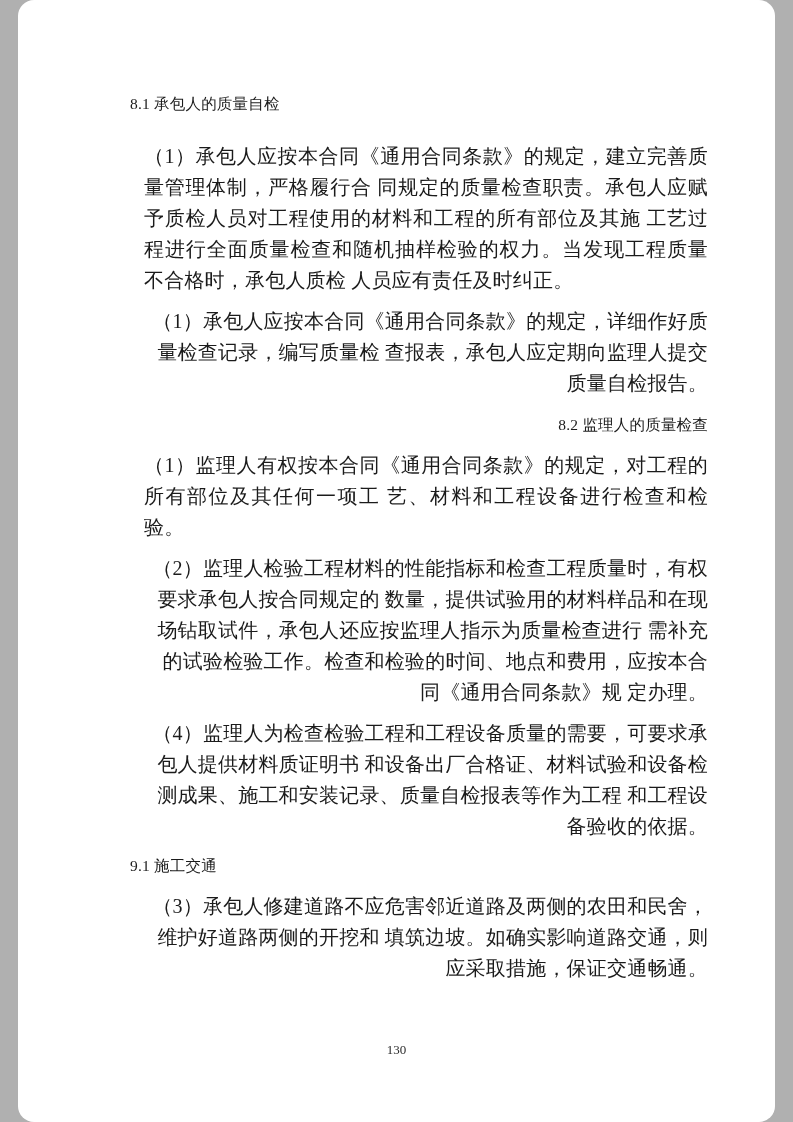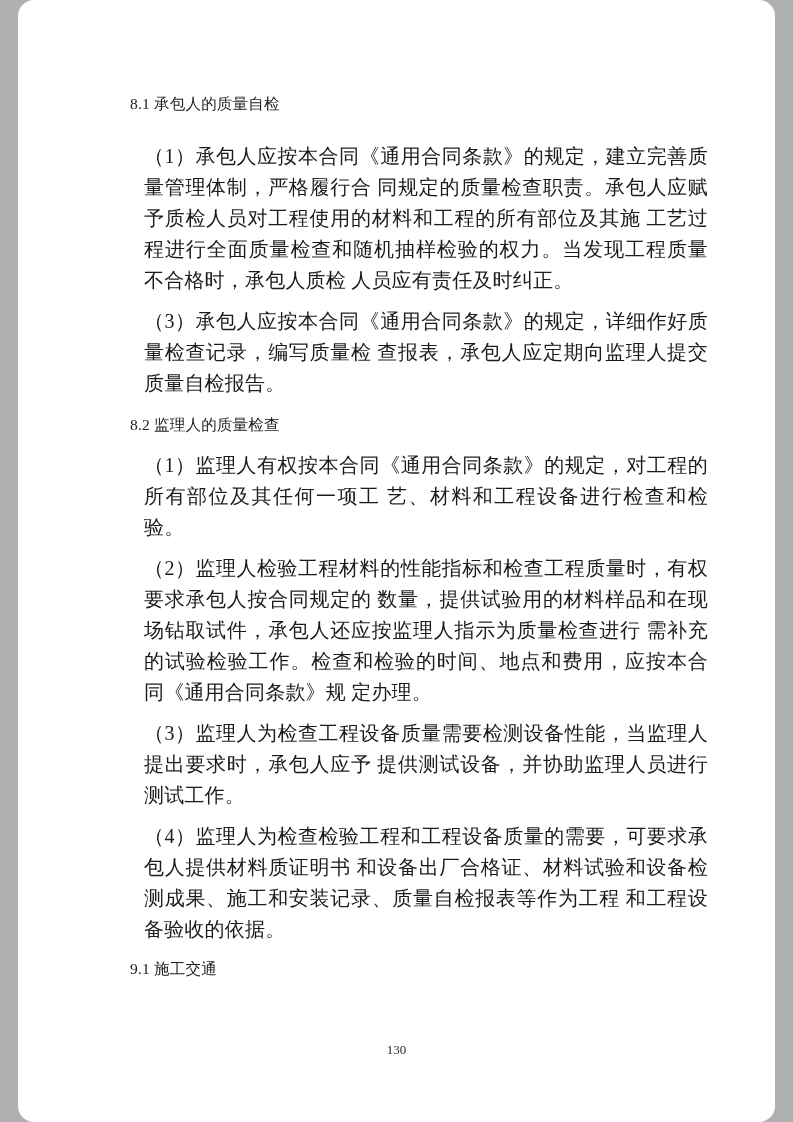--- a/index.html
+++ b/index.html
@@ -70,7 +70,7 @@
   <div class="content" id="content-root">
       <p class="heading">8.1 承包人的质量自检</p>
       <p class="para gap-before indent">（1）承包人应按本合同《通用合同条款》的规定，建立完善质量管理体制，严格履行合 同规定的质量检查职责。承包人应赋予质检人员对工程使用的材料和工程的所有部位及其施 工艺过程进行全面质量检查和随机抽样检验的权力。当发现工程质量不合格时，承包人质检 人员应有责任及时纠正。</p>
-      <p class="para gap-small indent">（3）承包人应按本合同《通用合同条款》的规定，详细作好质量检查记录，编写质量检 查报表，承包人应定期向监理人提交质量自检报告。</p>
+      <p class="para gap-small indent">（1）承包人应按本合同《通用合同条款》的规定，详细作好质量检查记录，编写质量检 查报表，承包人应定期向监理人提交质量自检报告。</p>
       <p class="heading gap-small">8.2 监理人的质量检查</p>
       <p class="para indent">（1）监理人有权按本合同《通用合同条款》的规定，对工程的所有部位及其任何一项工 艺、材料和工程设备进行检查和检验。</p>
       <p class="para gap-small indent">（2）监理人检验工程材料的性能指标和检查工程质量时，有权要求承包人按合同规定的 数量，提供试验用的材料样品和在现场钻取试件，承包人还应按监理人指示为质量检查进行 需补充的试验检验工作。检查和检验的时间、地点和费用，应按本合同《通用合同条款》规 定办理。</p>

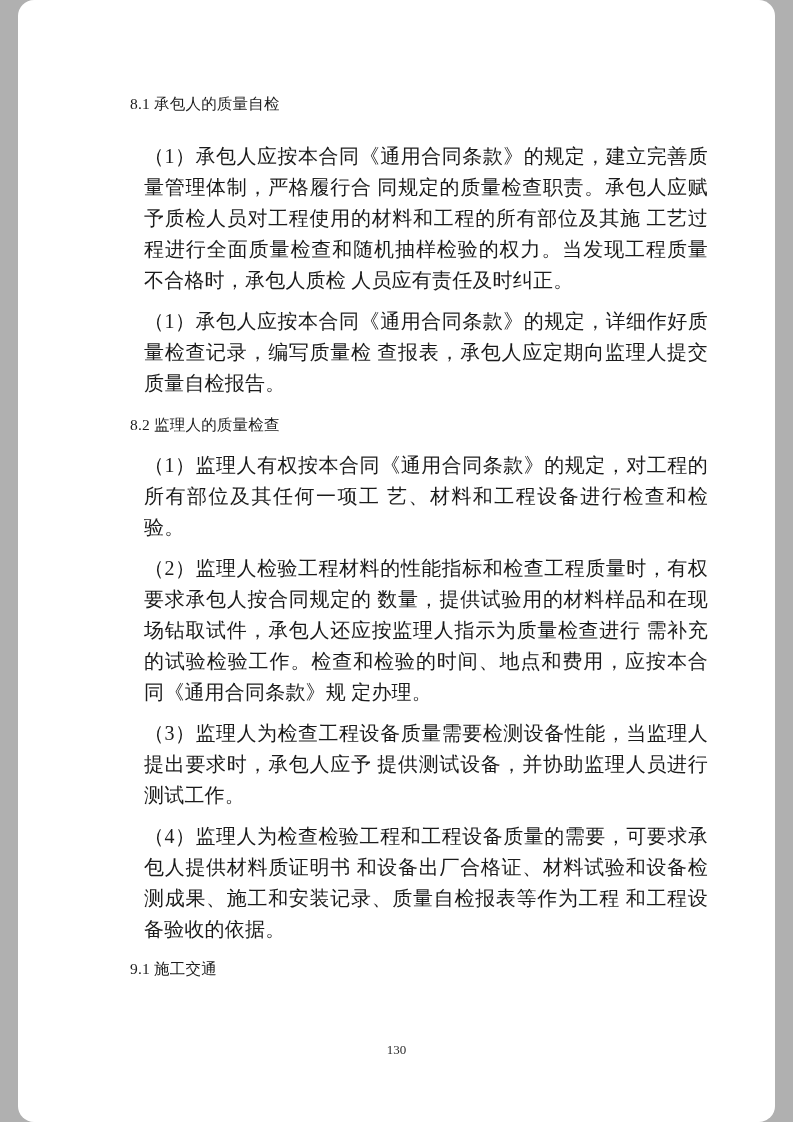--- a/index.html
+++ b/index.html
@@ -47,6 +47,7 @@
   }
   .gap-small {
     margin-top: 10px;
+    text-align: right;
   }
   .indent {
     text-indent: 0;

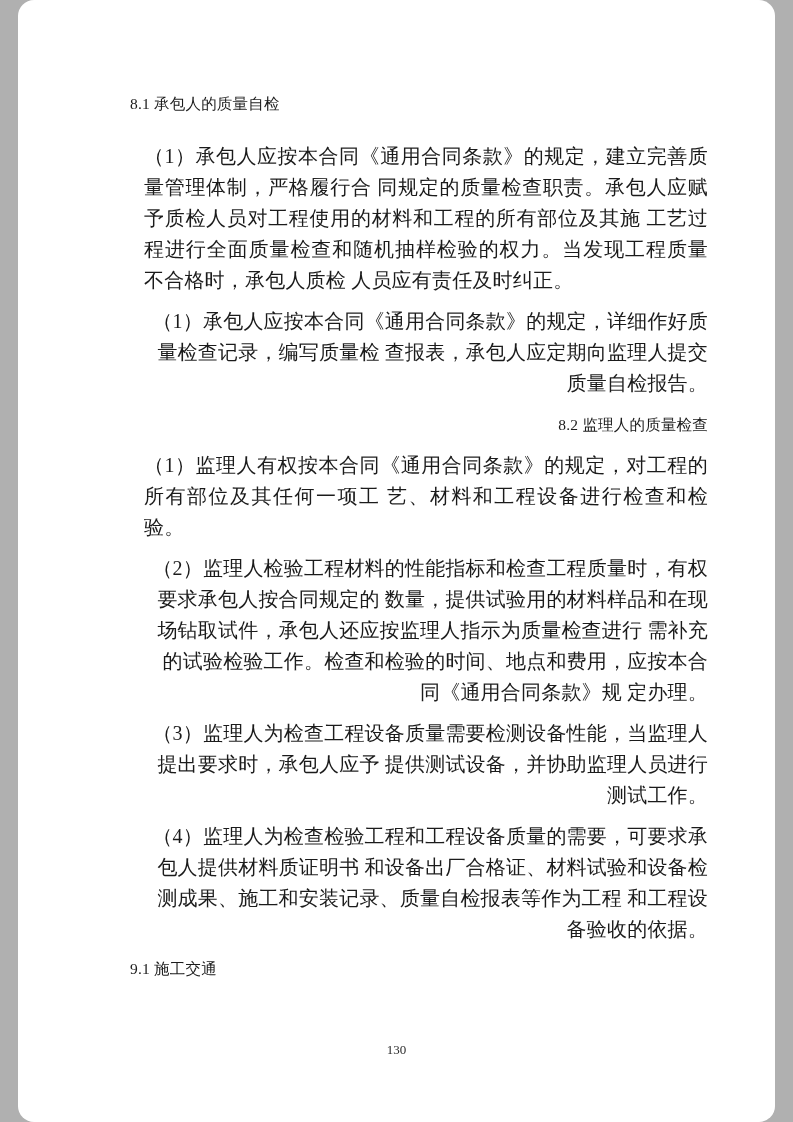--- a/index.html
+++ b/index.html
@@ -75,7 +75,6 @@
       <p class="heading gap-small">8.2 监理人的质量检查</p>
       <p class="para indent">（1）监理人有权按本合同《通用合同条款》的规定，对工程的所有部位及其任何一项工 艺、材料和工程设备进行检查和检验。</p>
       <p class="para gap-small indent">（2）监理人检验工程材料的性能指标和检查工程质量时，有权要求承包人按合同规定的 数量，提供试验用的材料样品和在现场钻取试件，承包人还应按监理人指示为质量检查进行 需补充的试验检验工作。检查和检验的时间、地点和费用，应按本合同《通用合同条款》规 定办理。</p>
-      <p class="para gap-small indent">（3）监理人为检查工程设备质量需要检测设备性能，当监理人提出要求时，承包人应予 提供测试设备，并协助监理人员进行测试工作。</p>
       <p class="para gap-small indent">（4）监理人为检查检验工程和工程设备质量的需要，可要求承包人提供材料质证明书 和设备出厂合格证、材料试验和设备检测成果、施工和安装记录、质量自检报表等作为工程 和工程设备验收的依据。</p>
       <p class="heading">9.1 施工交通</p>
     </div>

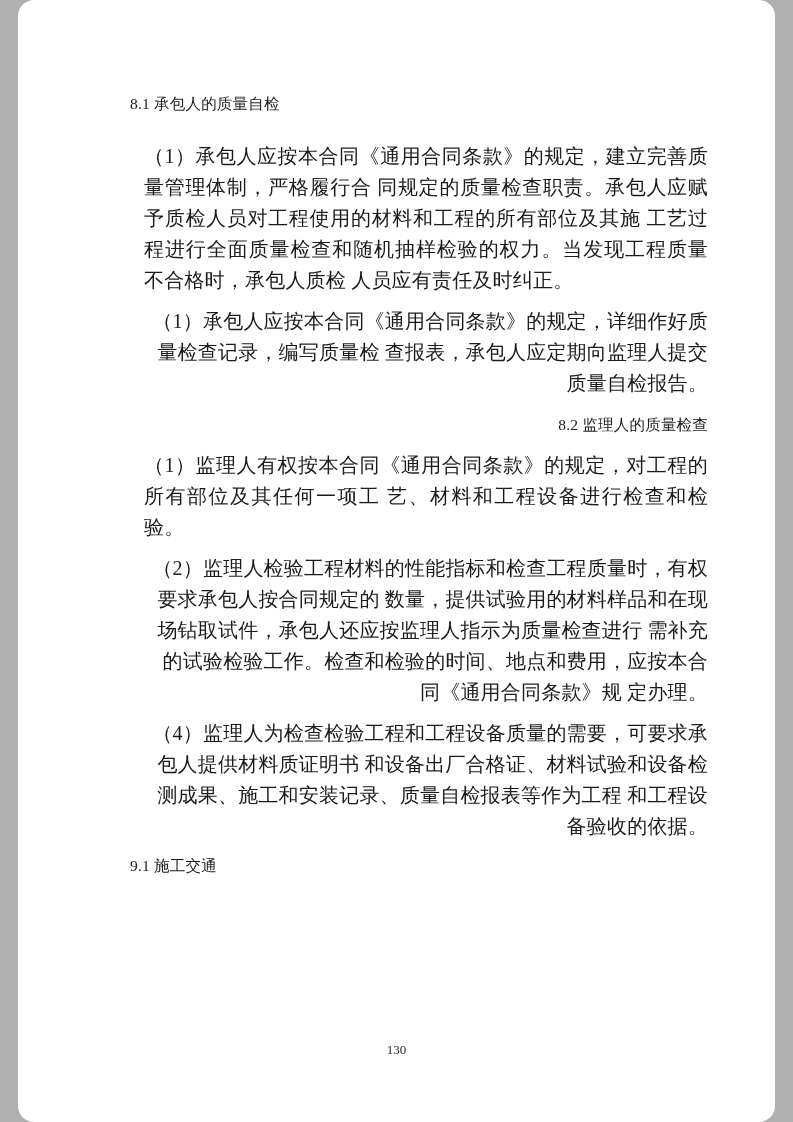--- a/index.html
+++ b/index.html
@@ -77,6 +77,7 @@
       <p class="para gap-small indent">（2）监理人检验工程材料的性能指标和检查工程质量时，有权要求承包人按合同规定的 数量，提供试验用的材料样品和在现场钻取试件，承包人还应按监理人指示为质量检查进行 需补充的试验检验工作。检查和检验的时间、地点和费用，应按本合同《通用合同条款》规 定办理。</p>
       <p class="para gap-small indent">（4）监理人为检查检验工程和工程设备质量的需要，可要求承包人提供材料质证明书 和设备出厂合格证、材料试验和设备检测成果、施工和安装记录、质量自检报表等作为工程 和工程设备验收的依据。</p>
       <p class="heading">9.1 施工交通</p>
+      <p class="para gap-small indent">（3）承包人修建道路不应危害邻近道路及两侧的农田和民舍，维护好道路两侧的开挖和 填筑边坡。如确实影响道路交通，则应采取措施，保证交通畅通。</p>
     </div>
   <div class="page-number">130</div>
 </div>

